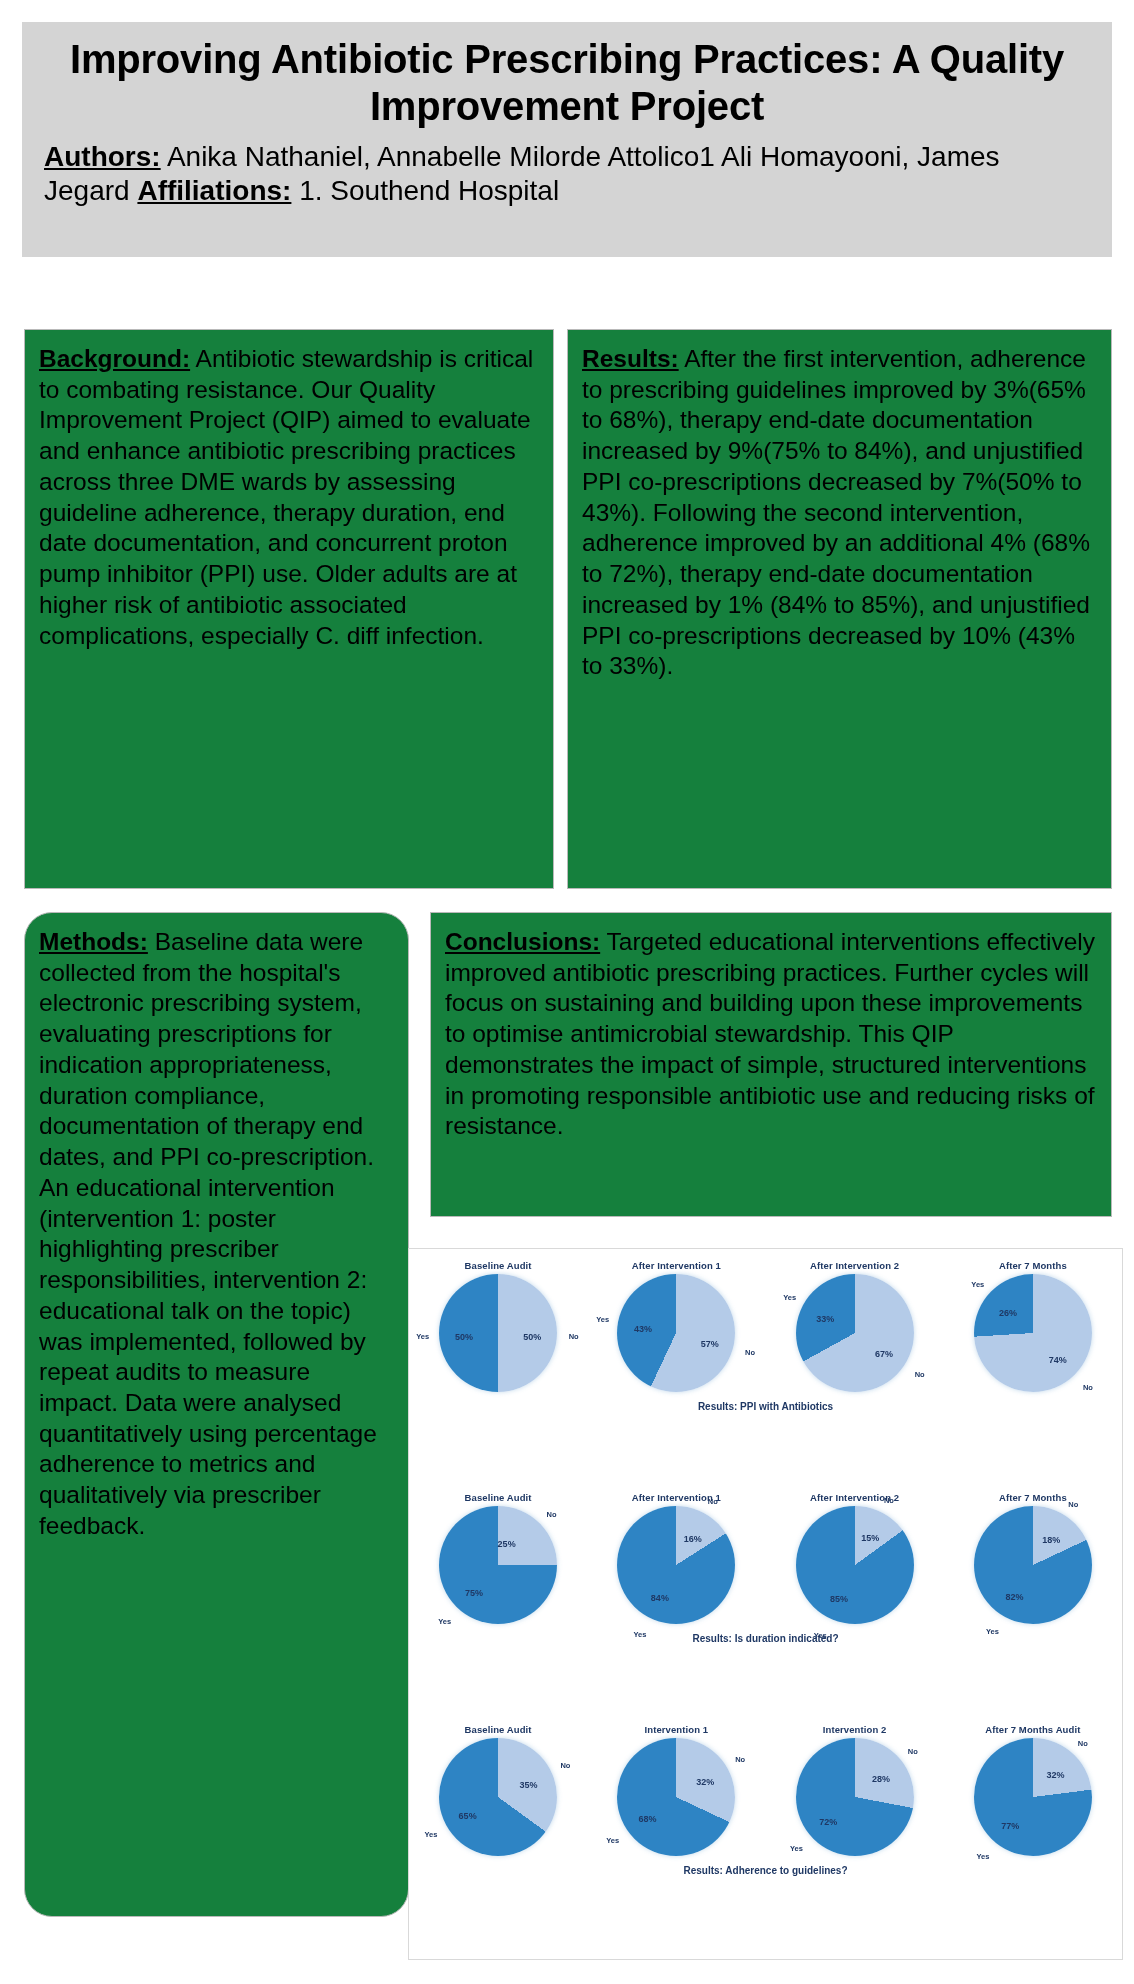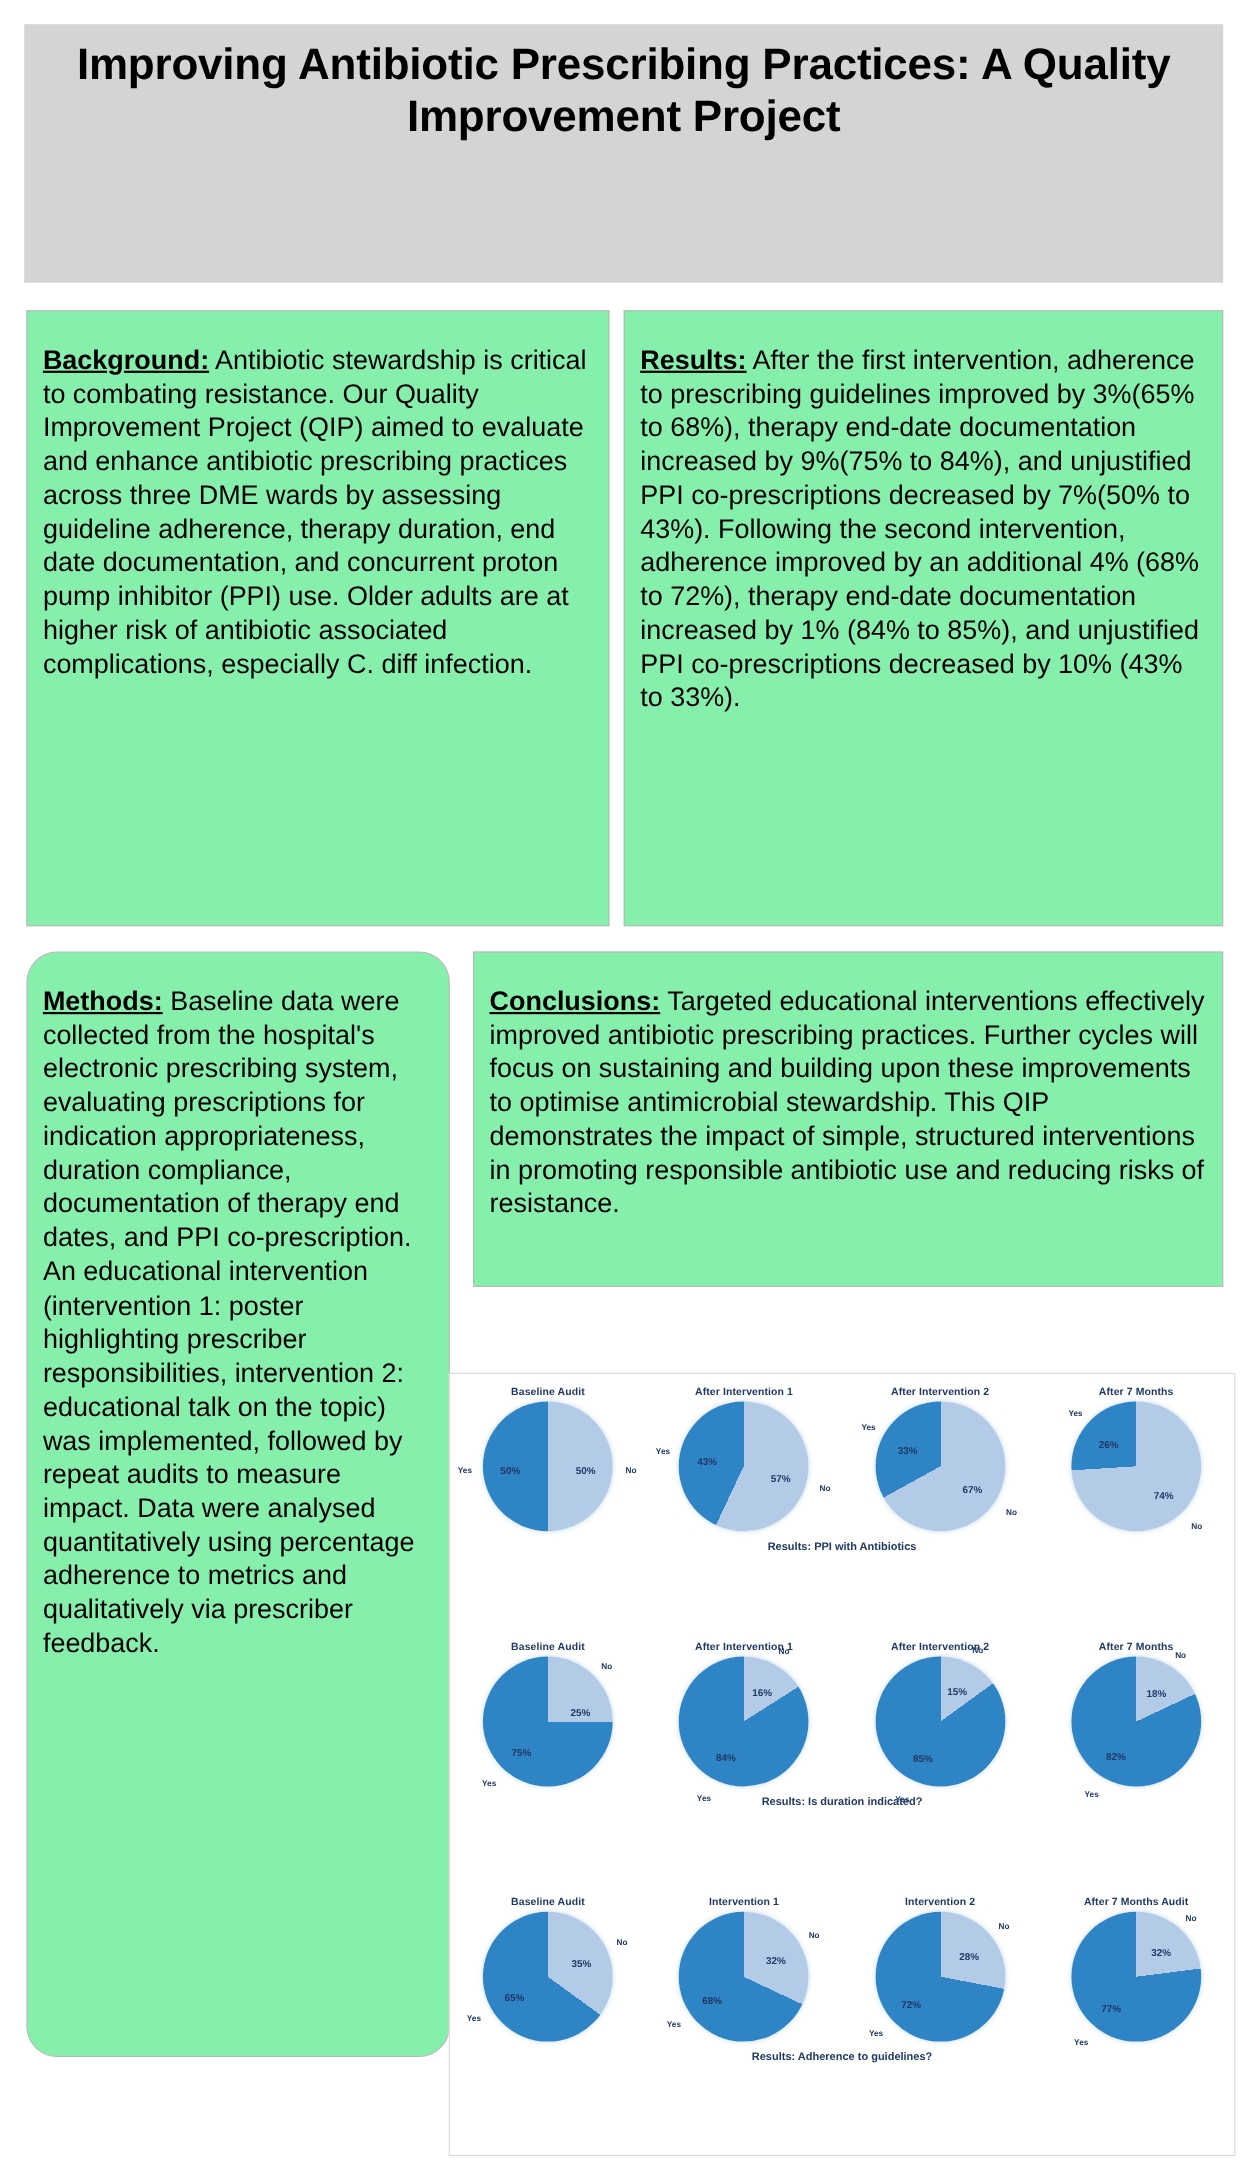--- a/index.html
+++ b/index.html
@@ -87,6 +87,9 @@
 
   <div class="header">
     <div class="header-title">Improving Antibiotic Prescribing Practices: A Quality Improvement Project</div>
+    <div class="header-meta">
+      <span class="u-bold">Authors:</span><span> Anika Nathaniel, Annabelle Milorde Attolico1 Ali Homayooni, James Jegard </span><span class="u-bold">Affiliations:</span><span> 1. Southend Hospital</span>
+    </div>
   </div>
 
   <div class="box" id="box-background">

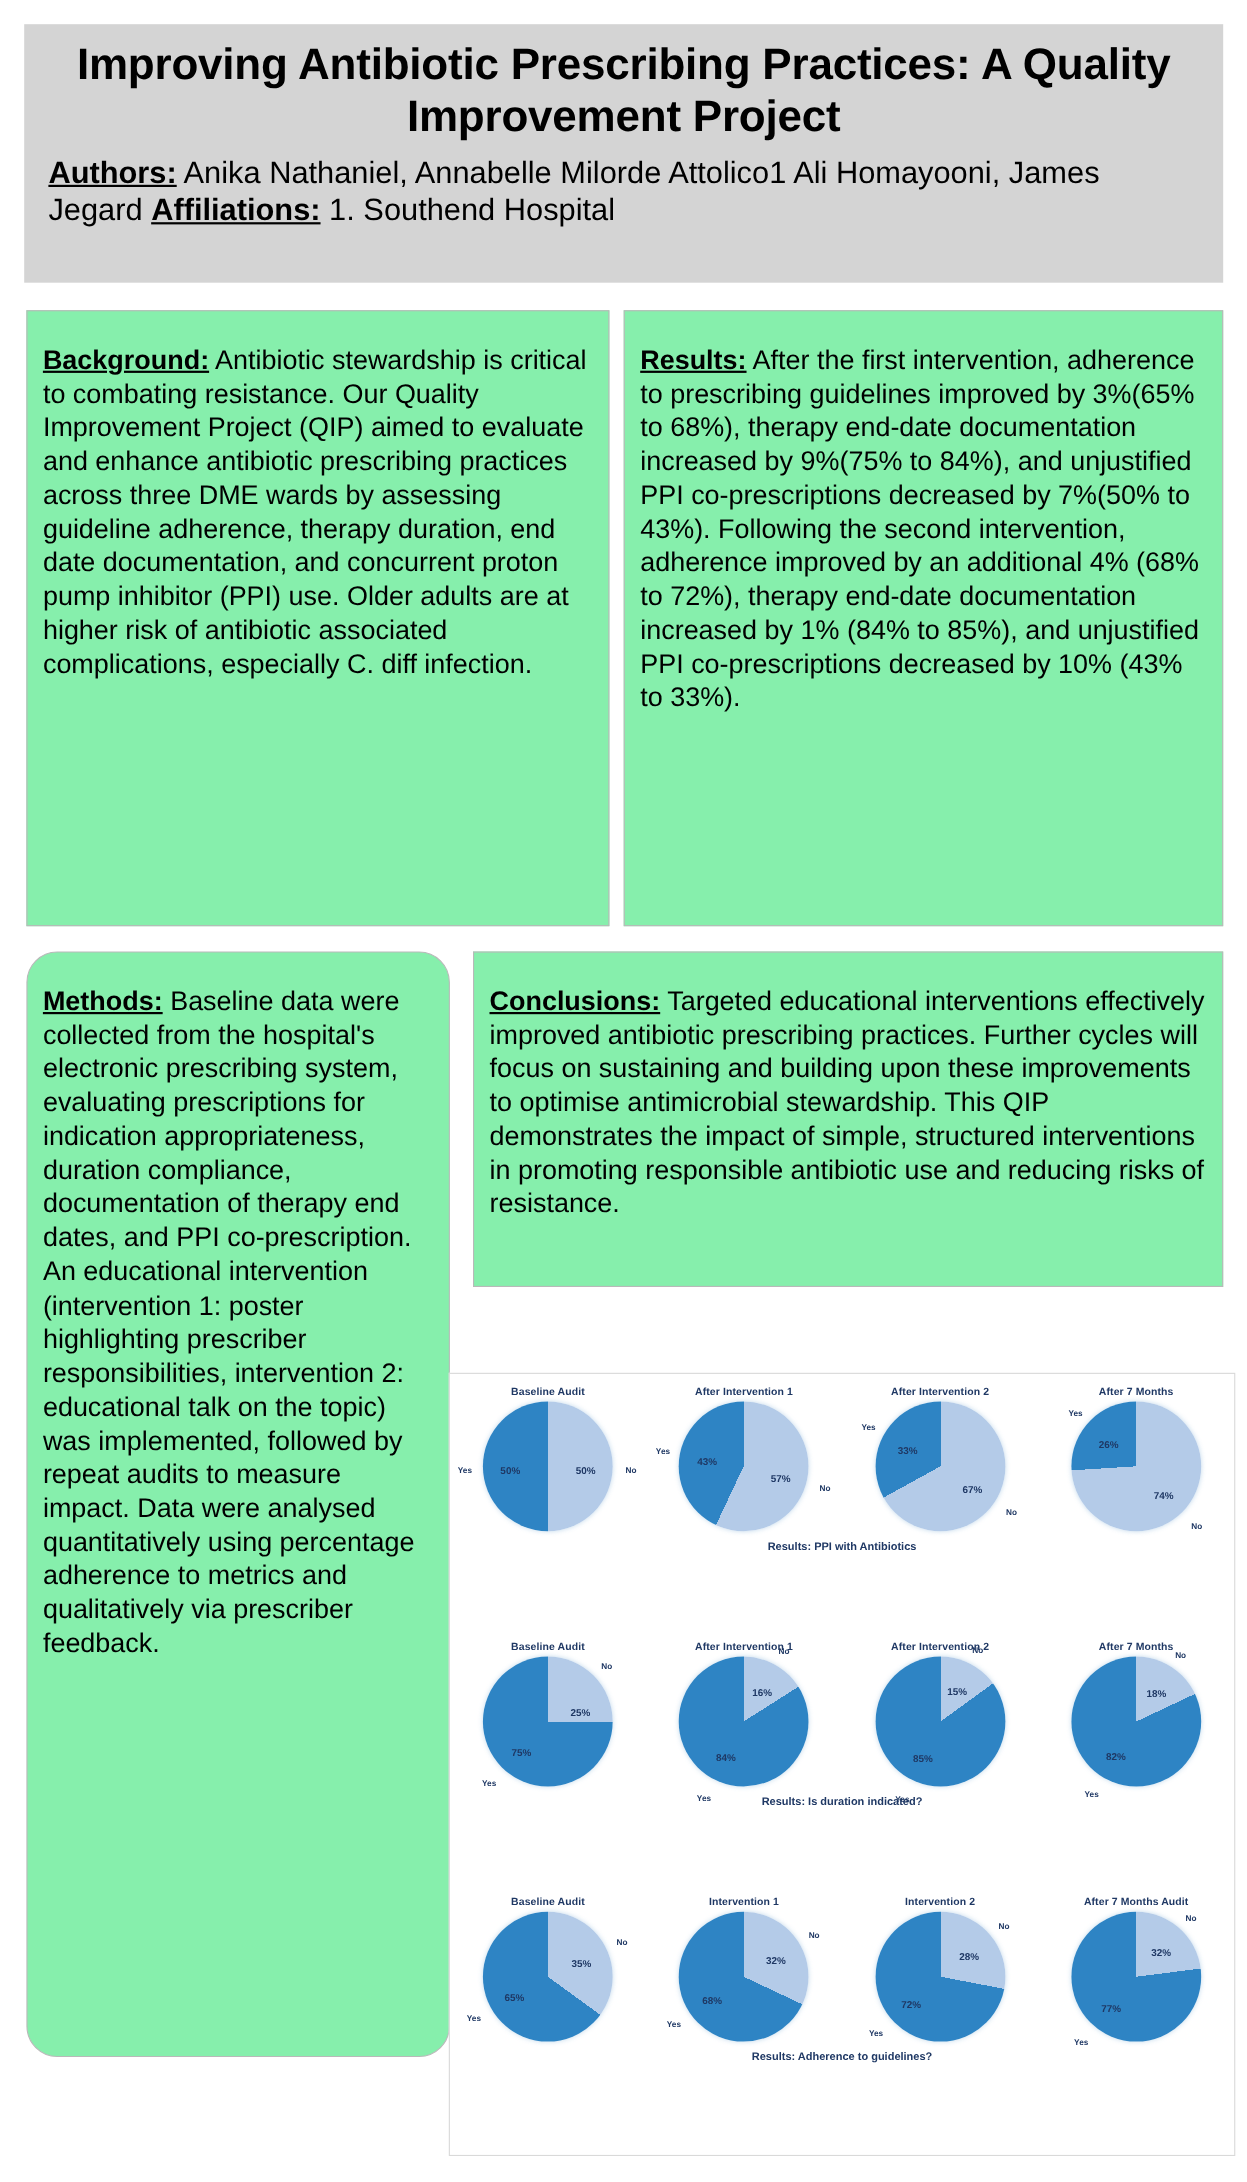--- a/index.html
+++ b/index.html
@@ -34,11 +34,12 @@
   .box {
     position:absolute;
     border:1px solid #b9b9b9;
-    background:#86efac;
+    background:#15803d;
     box-sizing:border-box;
-    padding:30px 14px 10px 14px;
+    padding:14px 14px 10px 14px;
     font-size:24.5px;
     line-height:1.255;
+    margin-top:47px;
   }
 
   #box-background { left:24px;  top:282px;  width:530px; height:560px; }

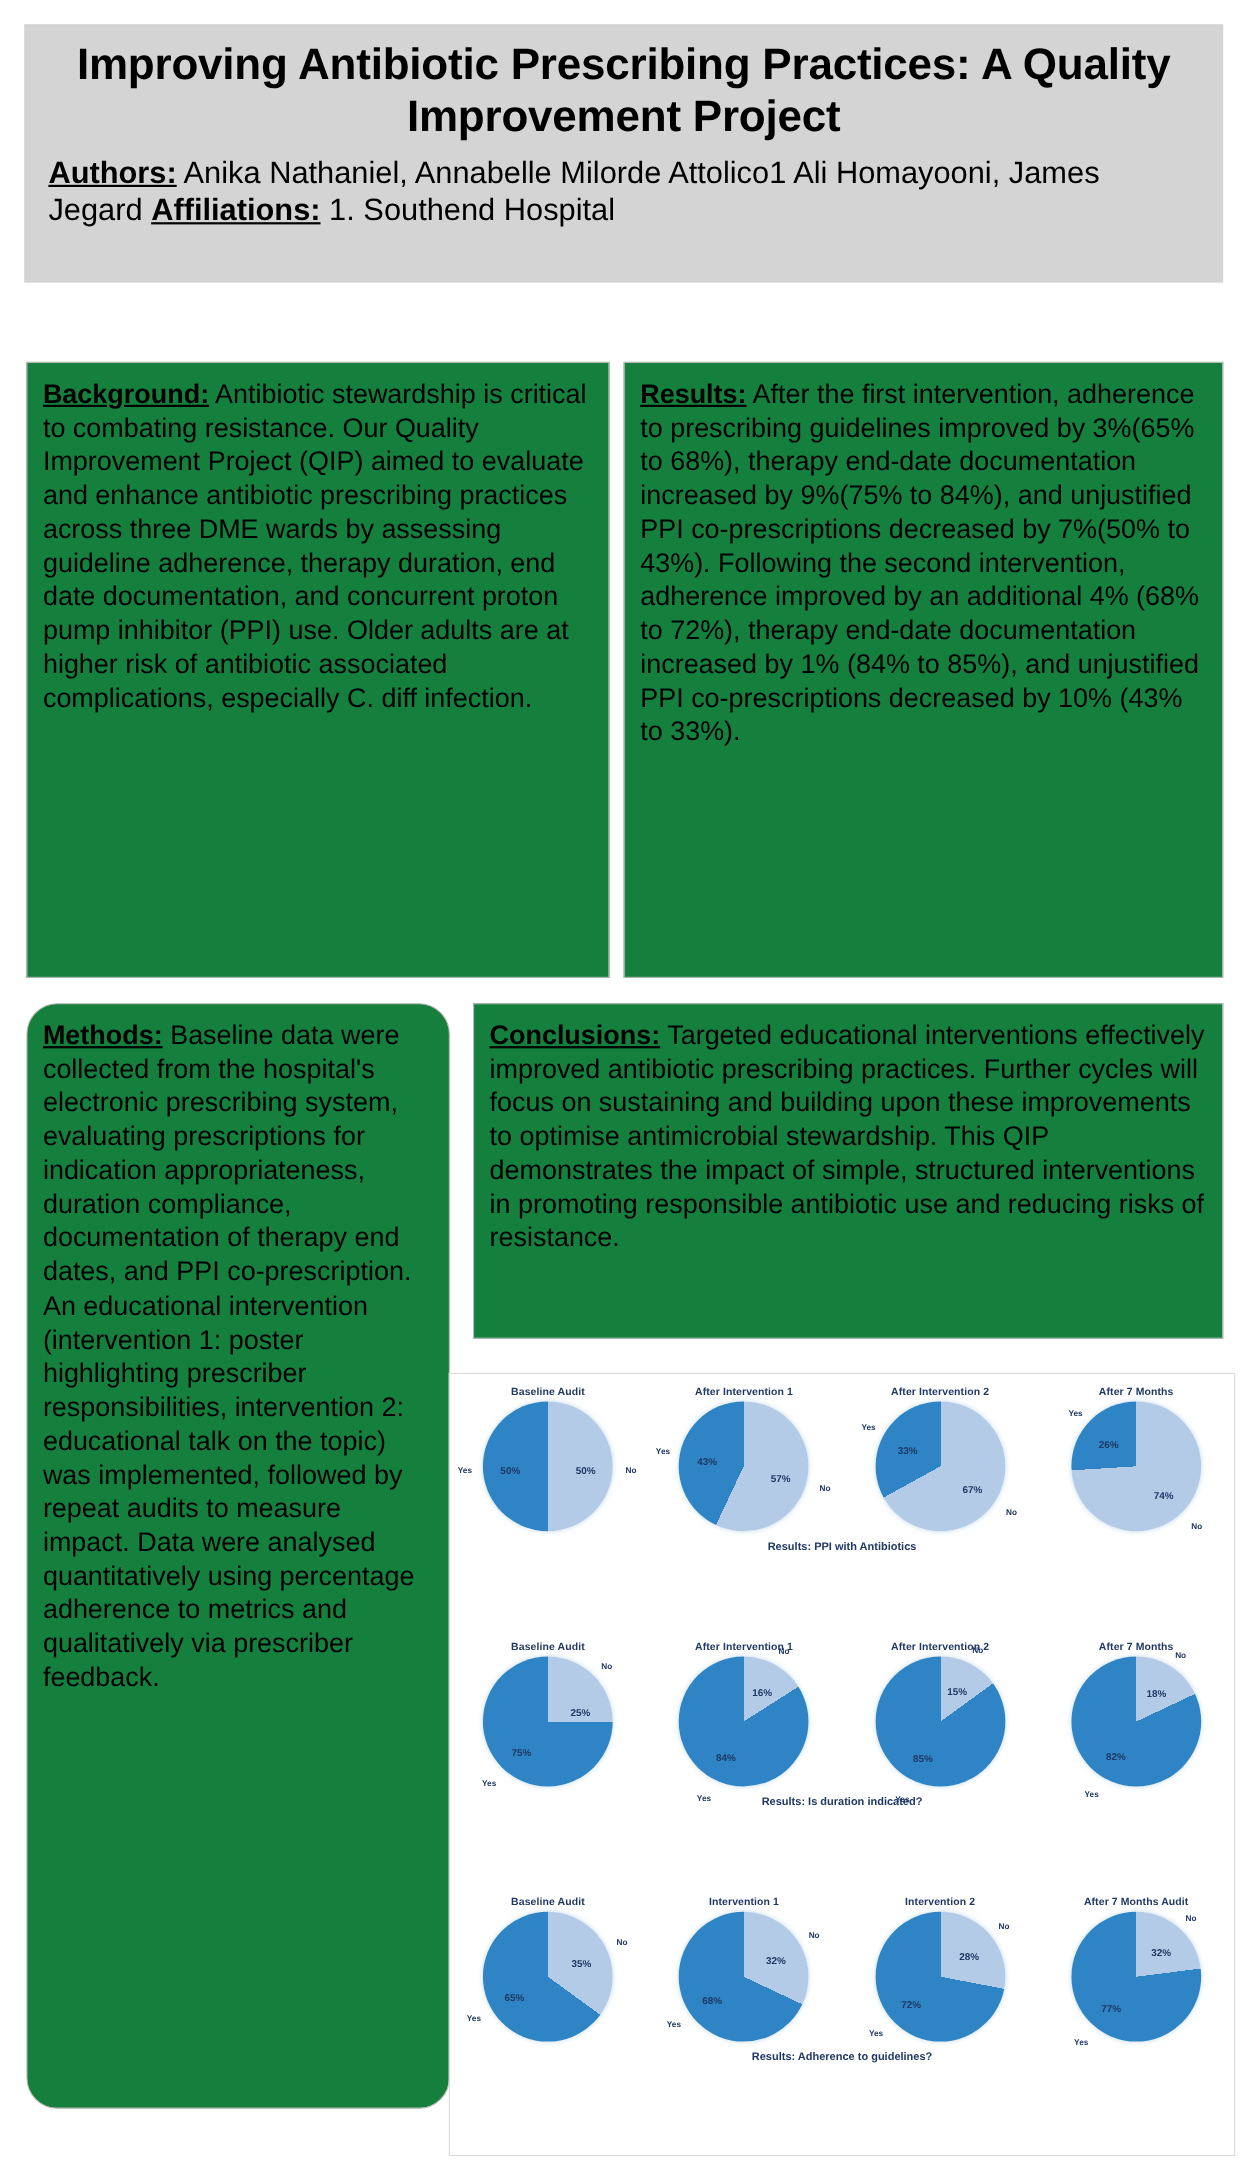--- a/index.html
+++ b/index.html
@@ -162,7 +162,7 @@
             <div class="pie-wrap">
               <div class="pie" style="background: conic-gradient(rgb(180, 203, 232) 0deg, rgb(180, 203, 232) 90deg, rgb(46, 132, 196) 90deg, rgb(46, 132, 196) 360deg);"></div>
               <div class="slice-label" style="left: 38.3028px; top: 81.6972px; transform: translateX(-50%);">75%</div>
-              <div class="slice-label" style="left: 92px; top: 33.3028px; transform: translateX(-50%); margin-top: 13px;">25%</div>
+              <div class="slice-label" style="left: 71px; top: 33.3028px; transform: translateX(-50%);">25%</div>
               <div class="outside-label" style="left: 9.0993px; top: 110.901px; transform: translateX(-50%);">Yes</div>
               <div class="outside-label" style="left: 115.901px; top: 4.0993px; transform: translateX(-50%);">No</div>
             </div>

